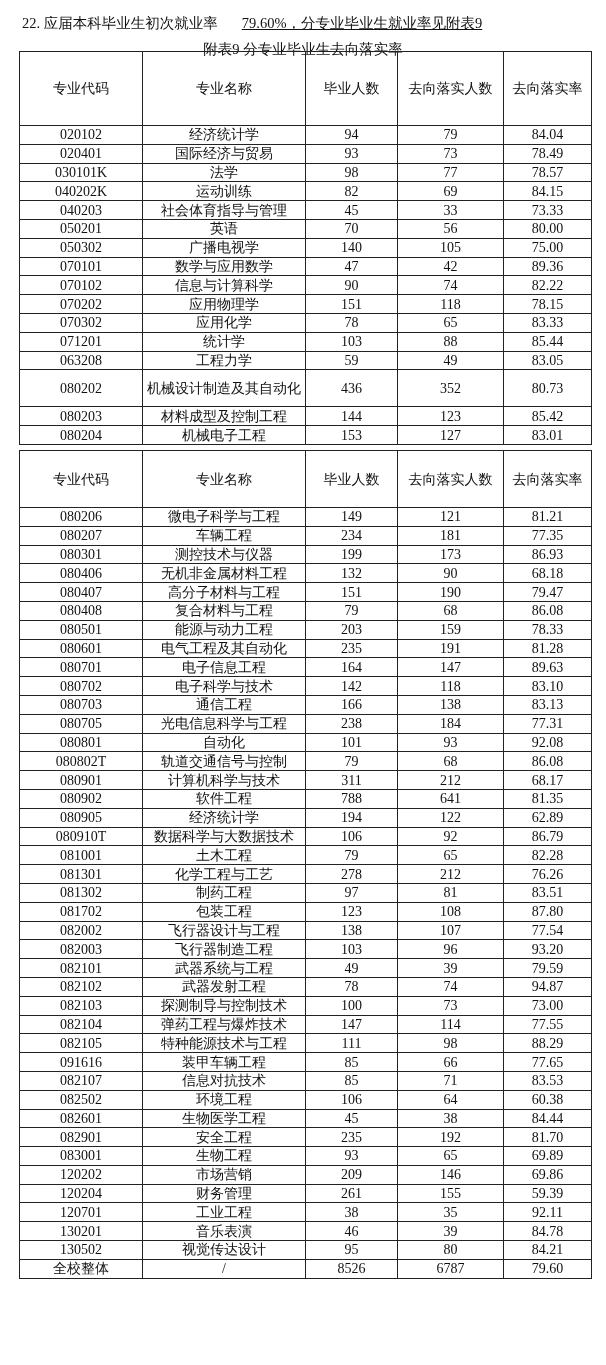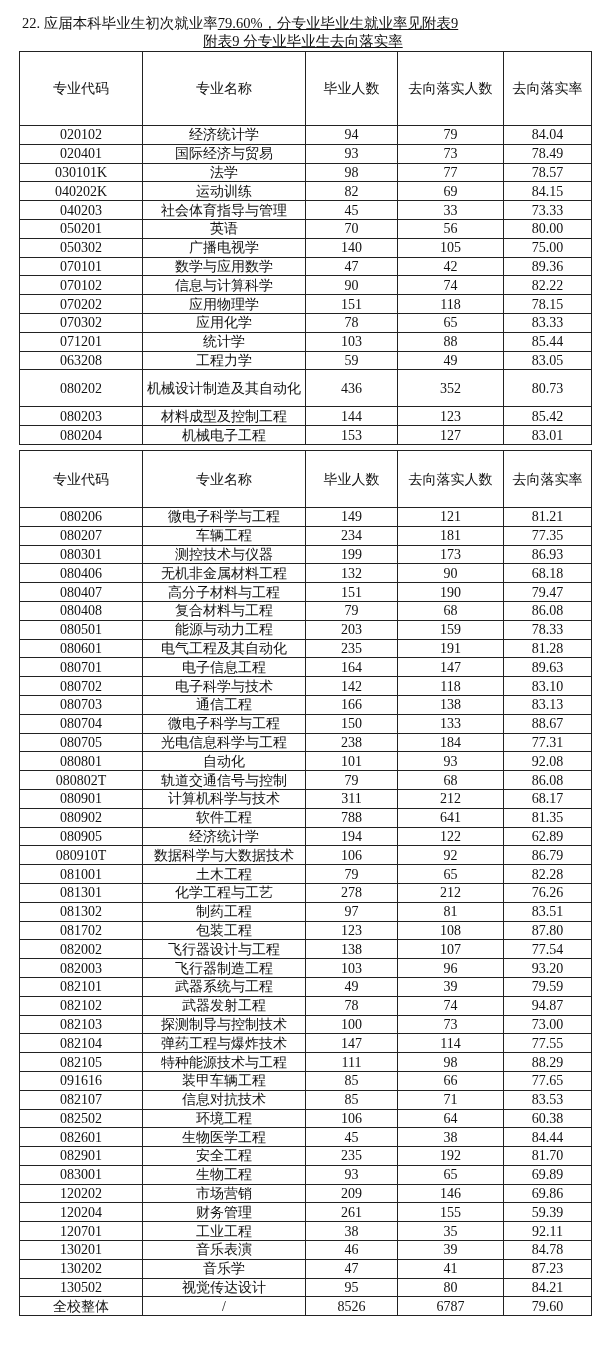--- a/index.html
+++ b/index.html
@@ -12,7 +12,7 @@
     position: absolute; left: 22px; top: 14px;
     font-size: 14.5px; line-height: 18px; white-space: nowrap;
   }
-  .heading .u { text-decoration: underline; }
+  .heading .u { text-decoration: underline; margin-left: 24px; }
   .caption {
     position: absolute; left: 0; width: 606px; top: 32px;
     text-align: center; font-size: 14.5px; line-height: 18px; text-decoration: underline;

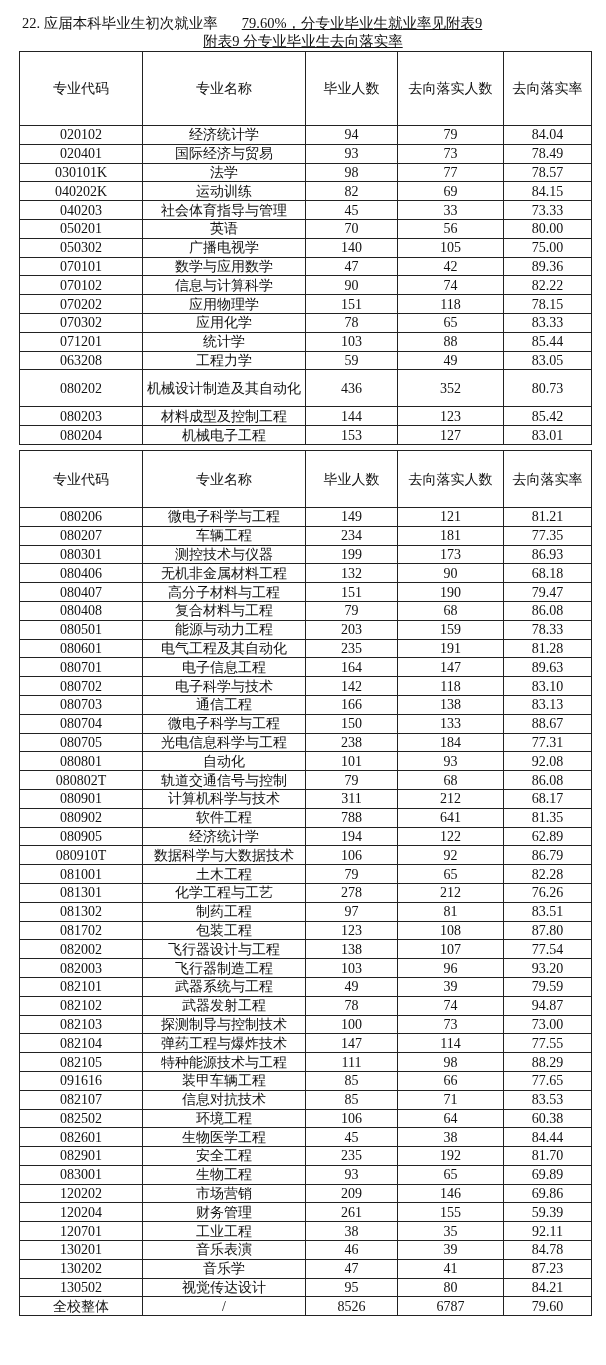--- a/index.html
+++ b/index.html
@@ -14,8 +14,8 @@
   }
   .heading .u { text-decoration: underline; margin-left: 24px; }
   .caption {
-    position: absolute; left: 0; width: 606px; top: 32px;
-    text-align: center; font-size: 14.5px; line-height: 18px; text-decoration: underline;
+    position: absolute; left: 0; width: 606px; top: 40px;
+    text-align: center; font-size: 14.5px; line-height: 18px;
   }
   table {
     position: absolute; left: 19px; width: 572px;

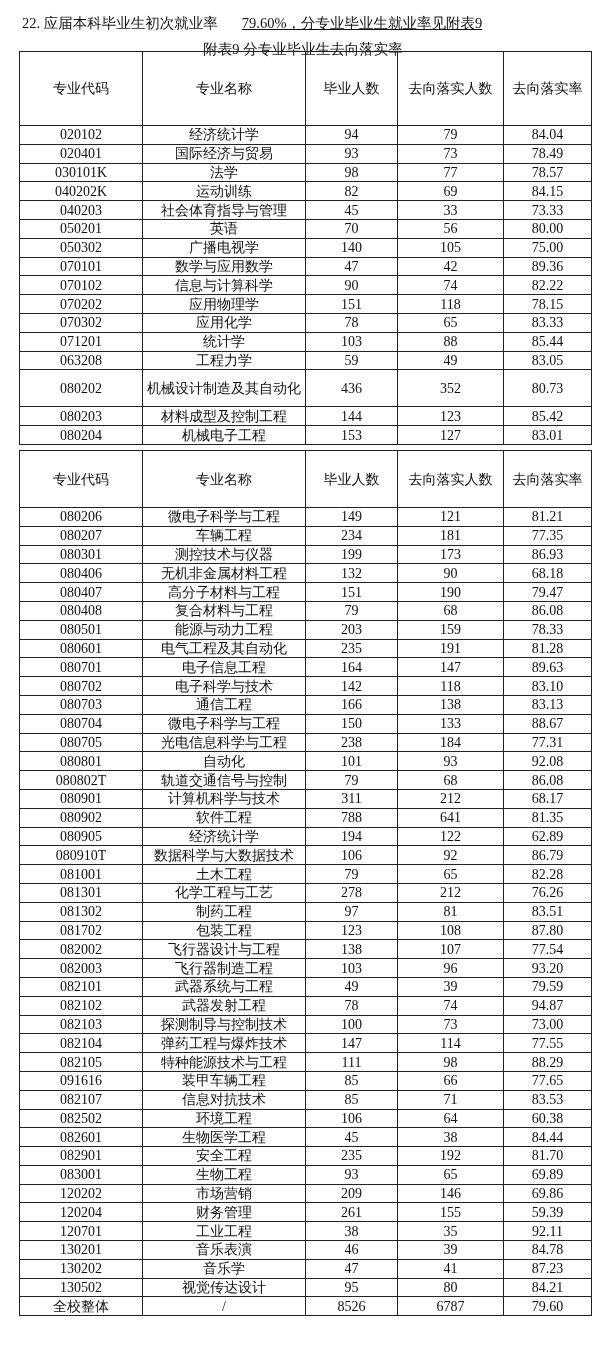--- a/index.html
+++ b/index.html
@@ -277,13 +277,6 @@
         <td>83.13</td>
       </tr>
       <tr>
-        <td>080704</td>
-        <td>微电子科学与工程</td>
-        <td>150</td>
-        <td>133</td>
-        <td>88.67</td>
-      </tr>
-      <tr>
         <td>080705</td>
         <td>光电信息科学与工程</td>
         <td>238</td>

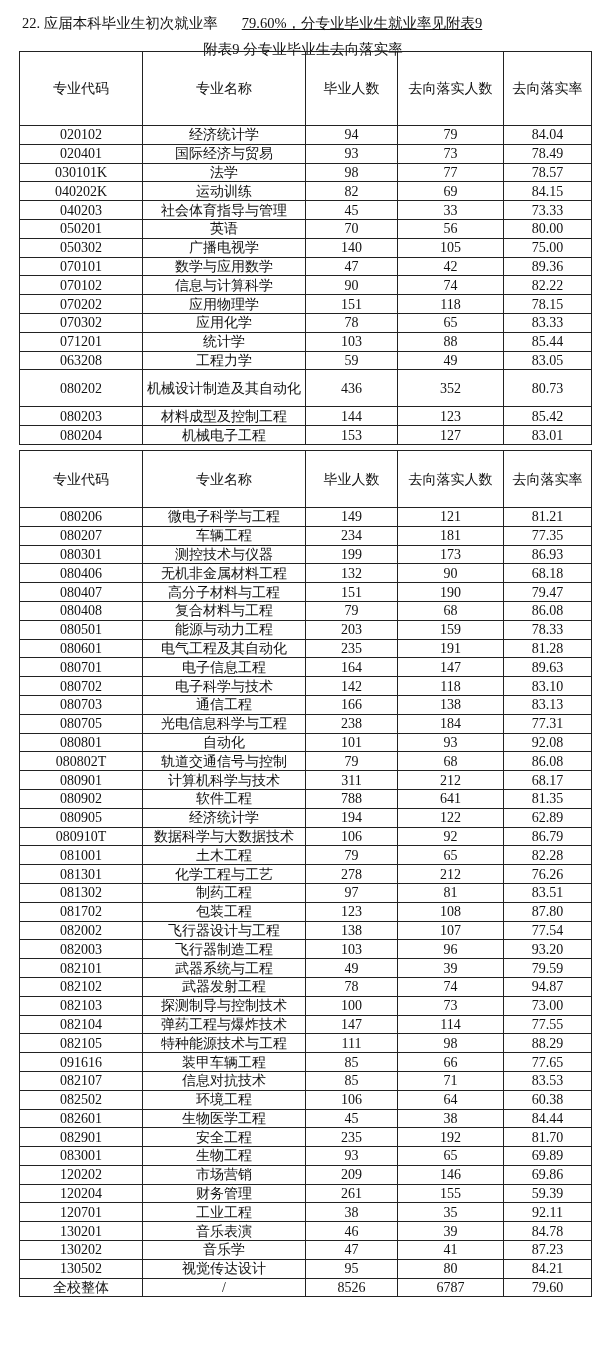--- a/index.html
+++ b/index.html
@@ -473,13 +473,6 @@
         <td>84.78</td>
       </tr>
       <tr>
-        <td>130202</td>
-        <td>音乐学</td>
-        <td>47</td>
-        <td>41</td>
-        <td>87.23</td>
-      </tr>
-      <tr>
         <td>130502</td>
         <td>视觉传达设计</td>
         <td>95</td>

